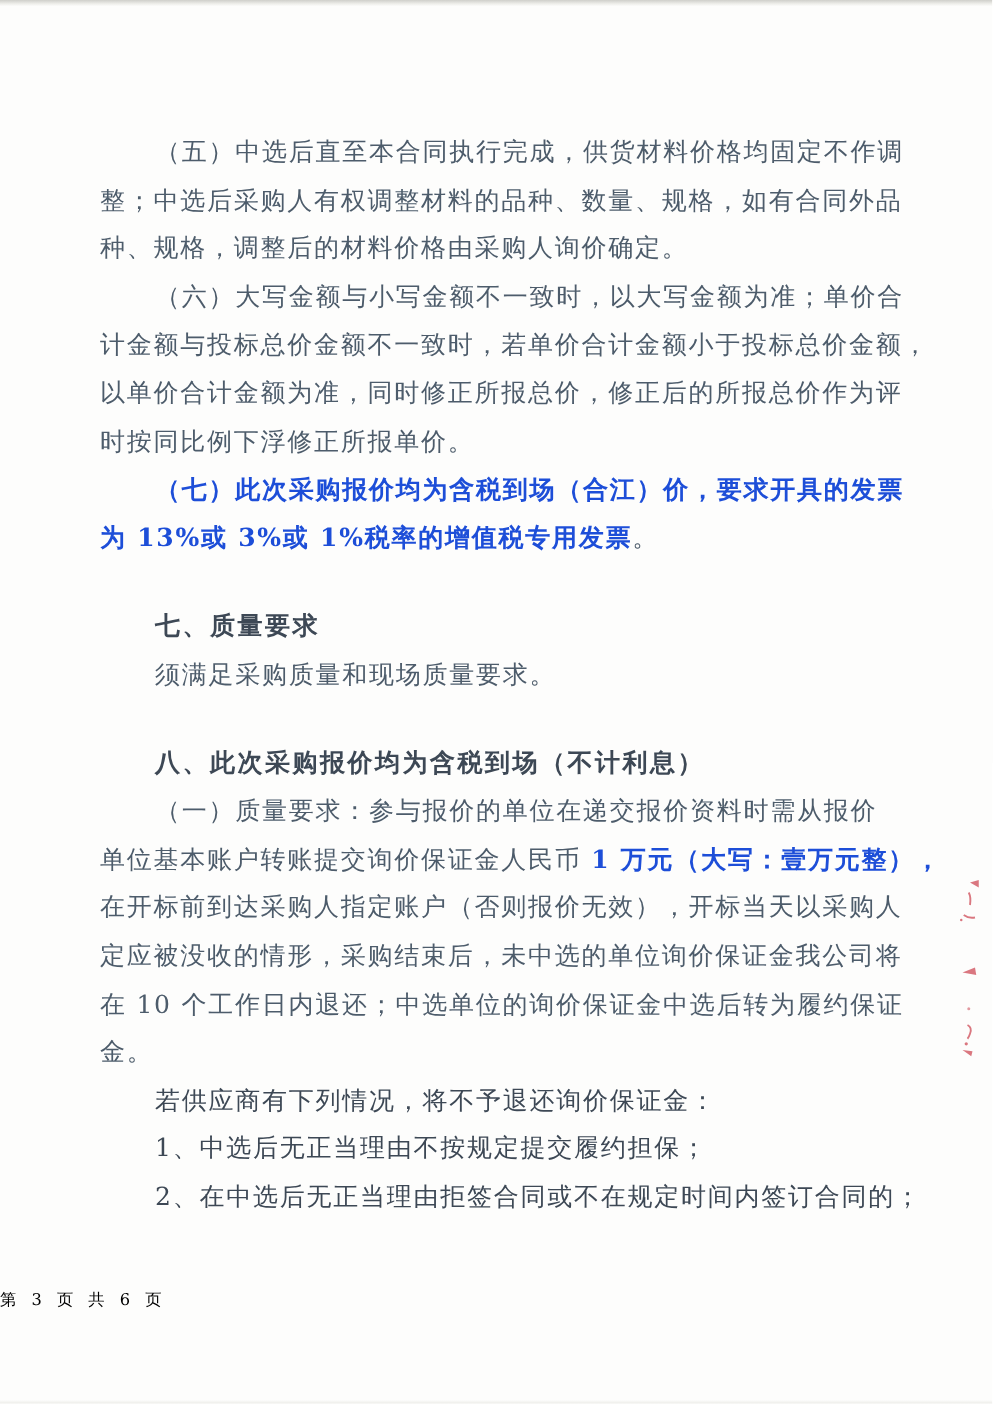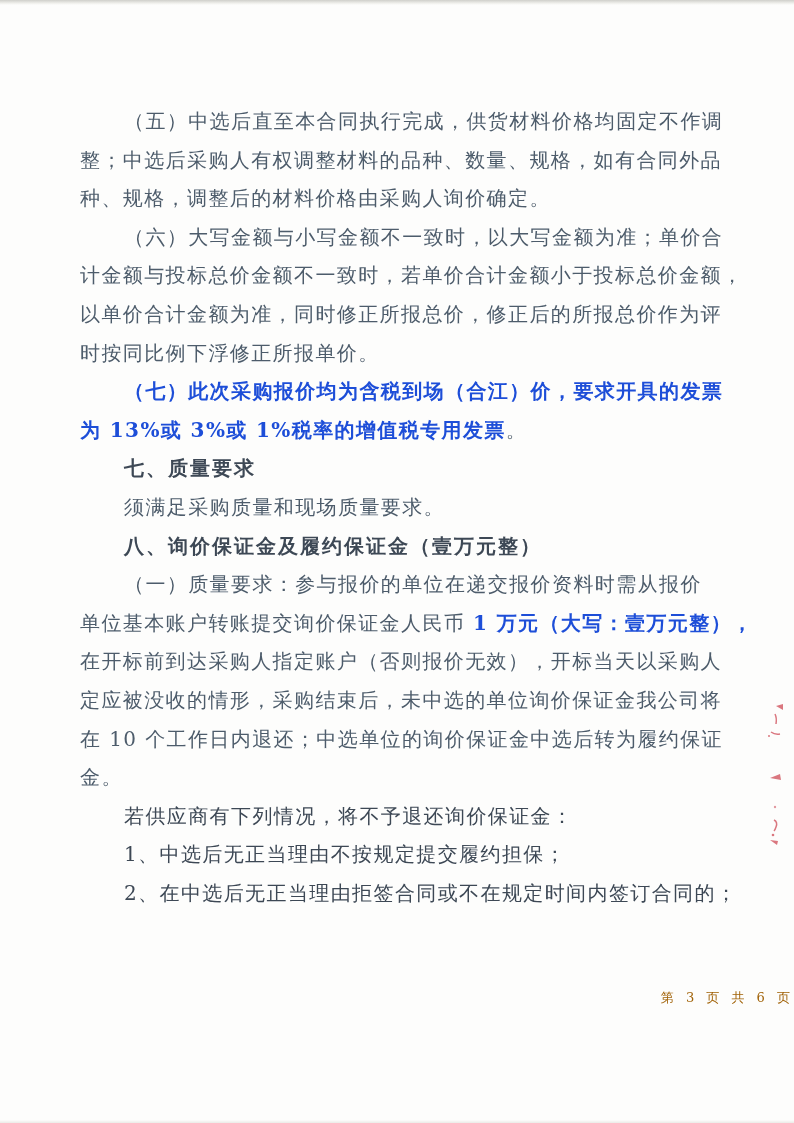--- a/index.html
+++ b/index.html
@@ -45,6 +45,7 @@
     color: #3d4855;
     font-family: "DejaVu Sans", "Liberation Sans", sans-serif;
     letter-spacing: 2px;
+    margin-top: 32px;
   }
   .red { color: #1d4ed8; font-weight: bold; }
   .darktail { color: #4d5c6b; font-weight: normal; }

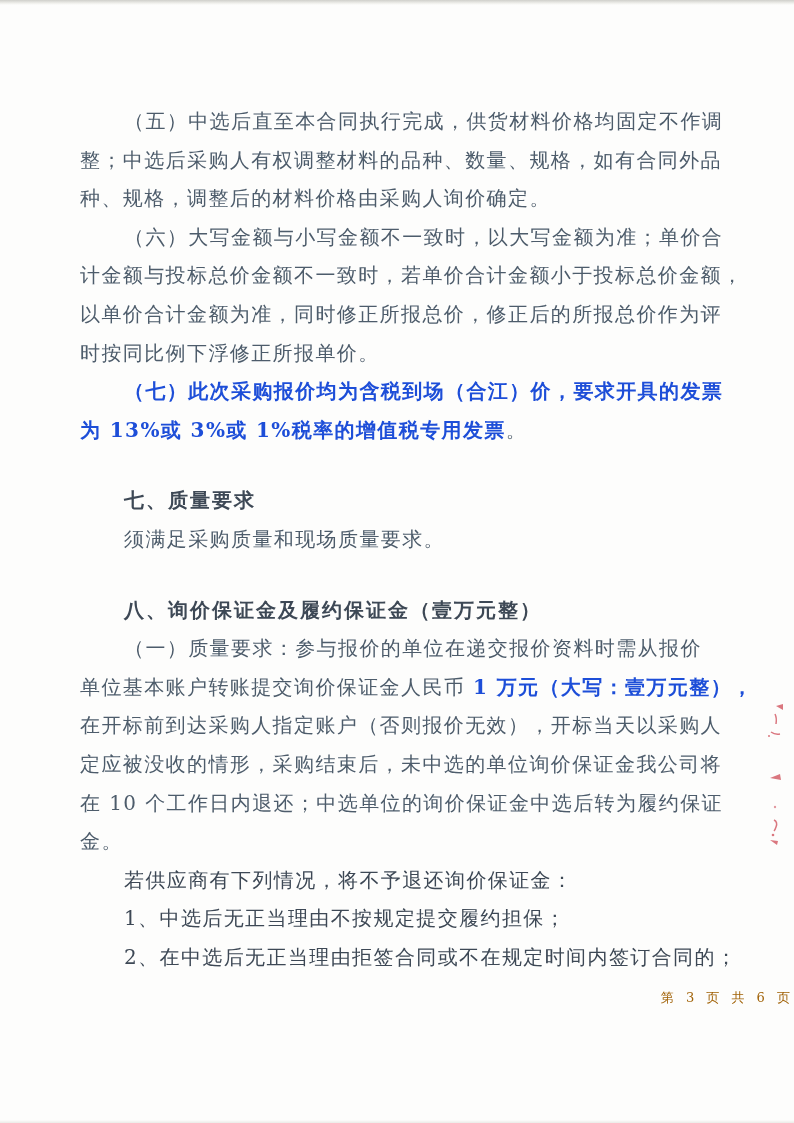--- a/index.html
+++ b/index.html
@@ -89,7 +89,7 @@
     <div class="line"><span class="red">为 13%或 3%或 1%税率的增值税专用发票</span><span class="darktail">。</span></div>
     <div class="line indent heading">七、质量要求</div>
     <div class="line indent">须满足采购质量和现场质量要求。</div>
-    <div class="line indent heading">八、询价保证金及履约保证金（壹万元整）</div>
+    <div class="line indent heading">八、此次采购报价均为含税到场（不计利息）</div>
     <div class="line indent">（一）质量要求：参与报价的单位在递交报价资料时需从报价</div>
     <div class="line"><span>单位基本账户转账提交询价保证金人民币 </span><span class="red">1 万元（大写：壹万元整），</span></div>
     <div class="line">在开标前到达采购人指定账户（否则报价无效），开标当天以采购人</div>

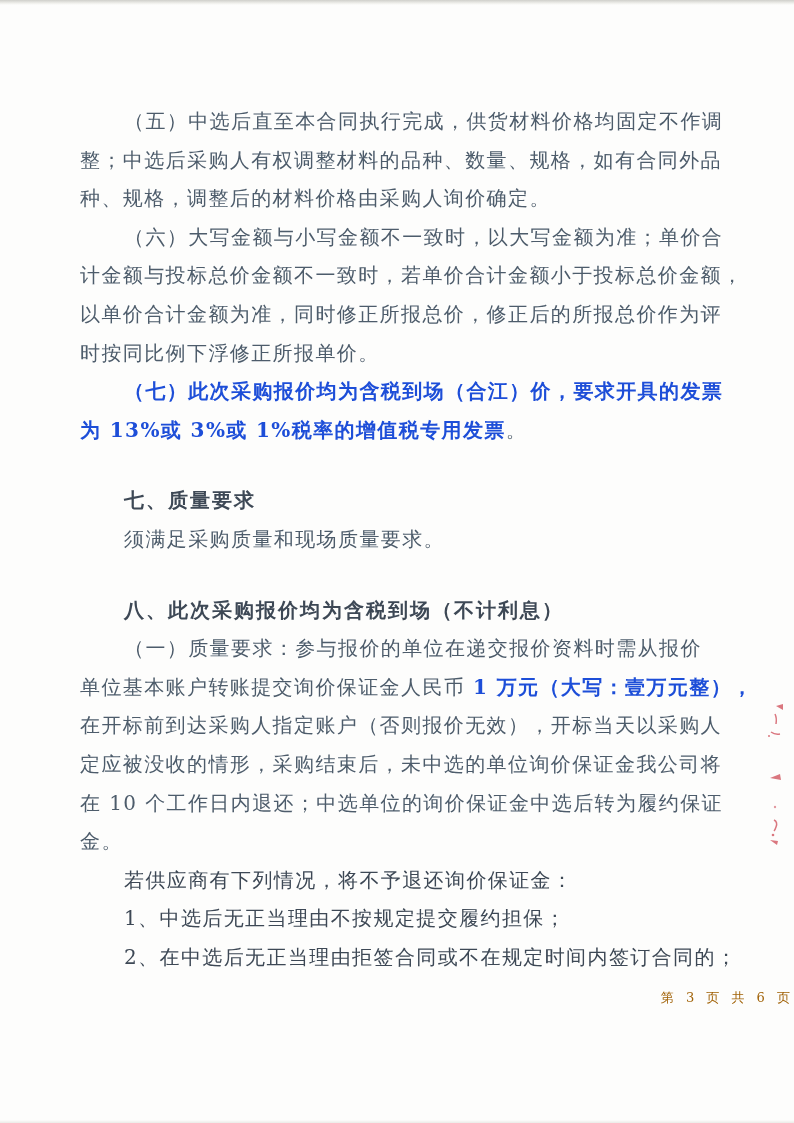--- a/index.html
+++ b/index.html
@@ -51,13 +51,13 @@
   .darktail { color: #4d5c6b; font-weight: normal; }
   .footer {
     position: absolute;
-    top: 989px;
+    top: 1031px;
     left: 0;
     width: 100%;
-    text-align: right;
+    text-align: left;
     font-size: 13px;
     letter-spacing: 4px;
-    color: #a16207;
+    color: #000000;
     font-family: "DejaVu Serif", "Liberation Serif", serif;
   }
   .ink-marks {

